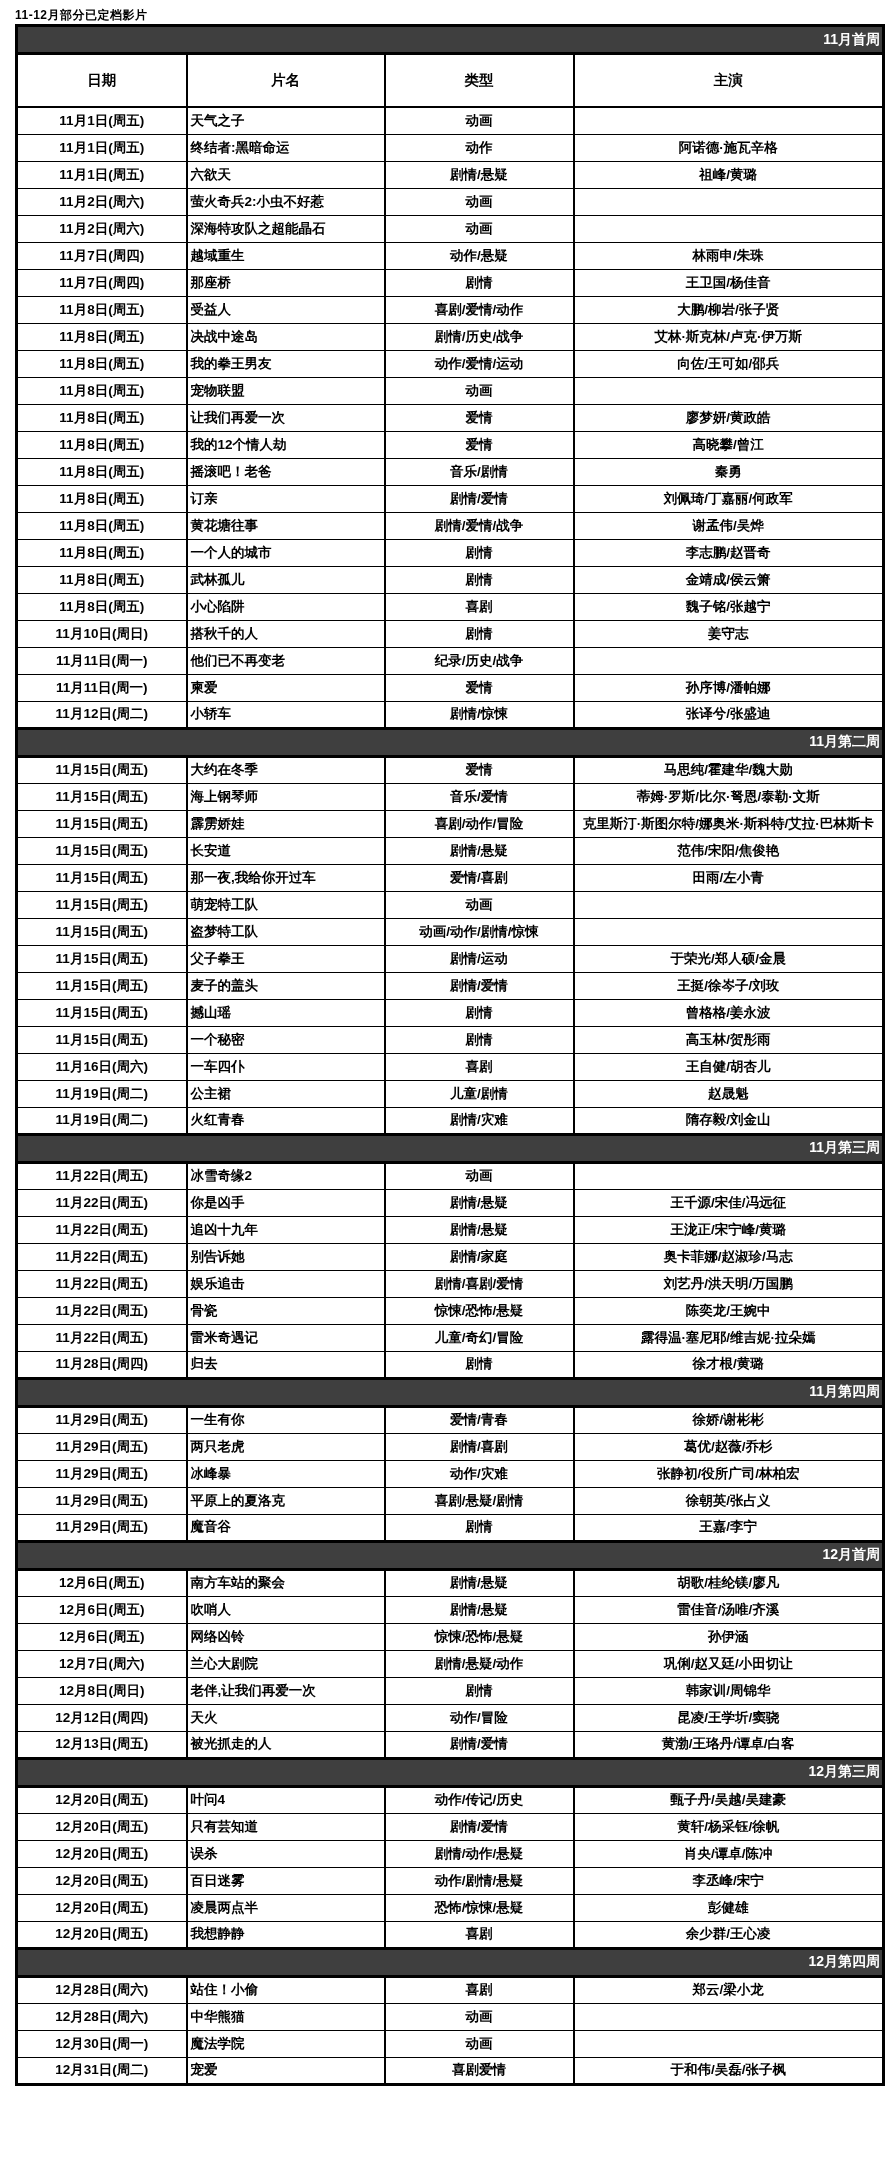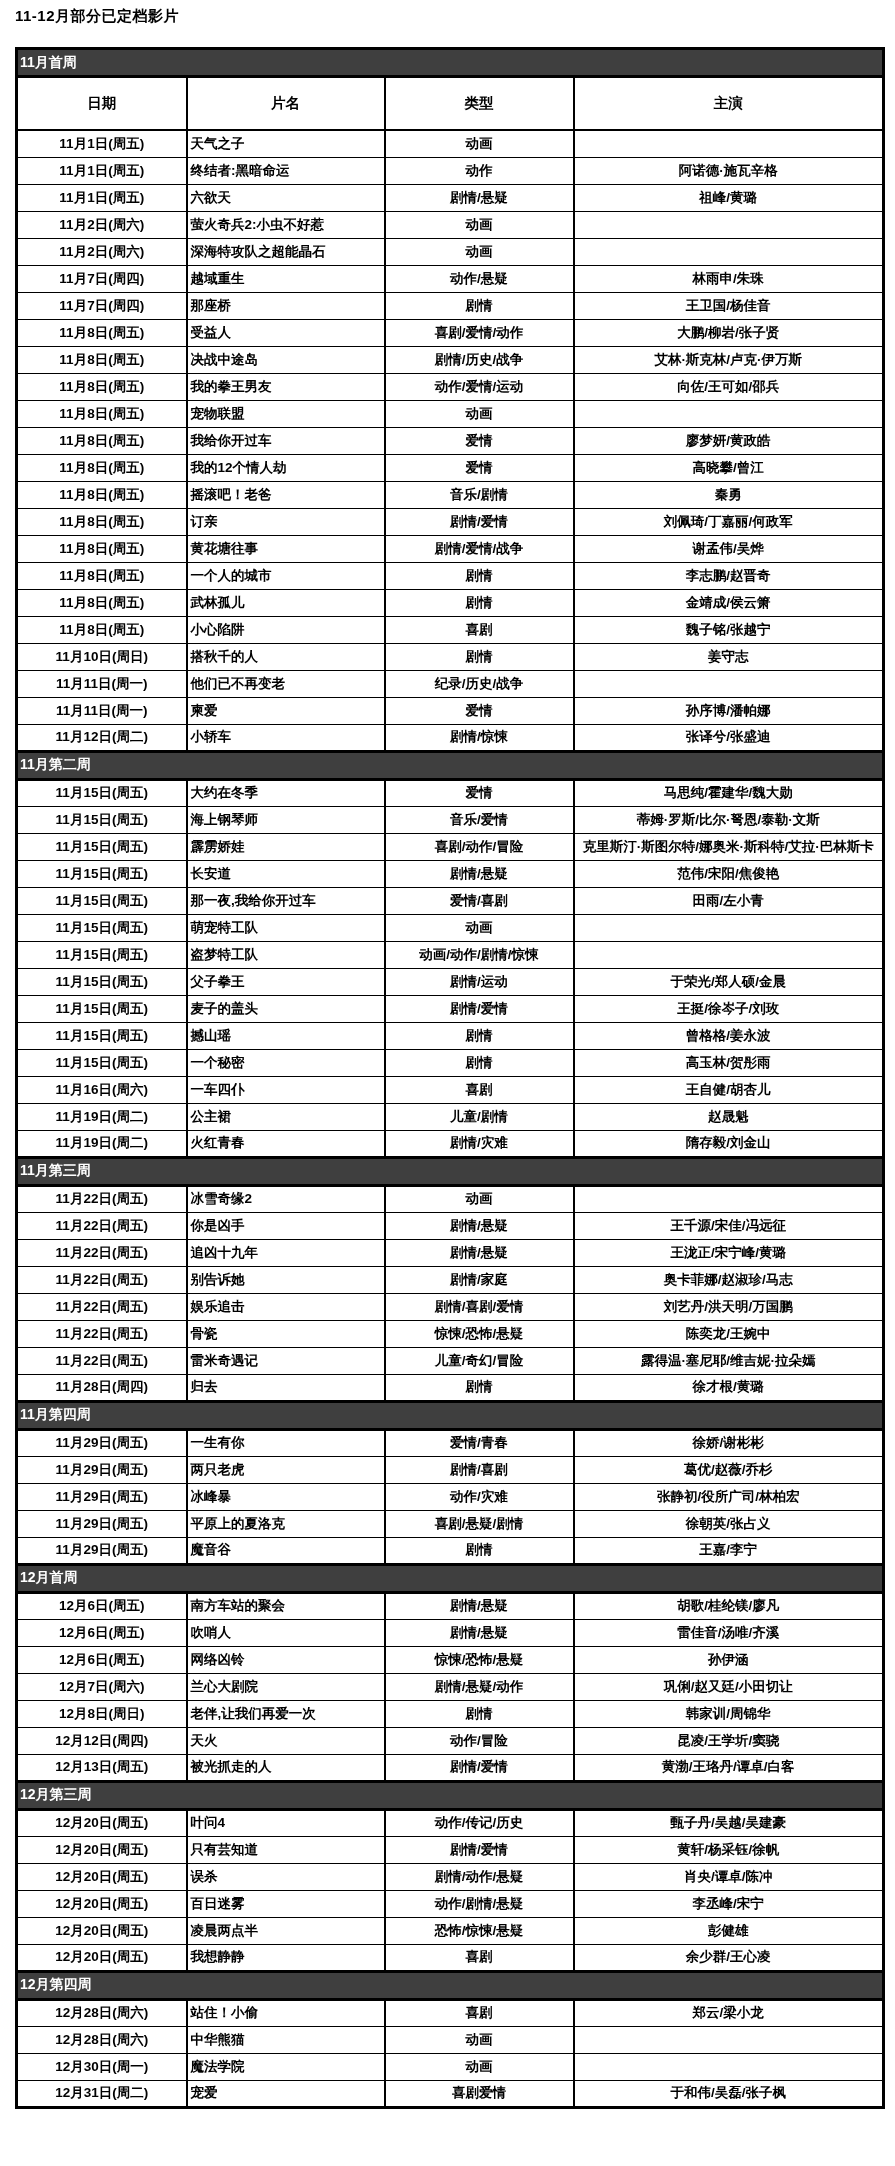--- a/index.html
+++ b/index.html
@@ -12,9 +12,9 @@
   }
   .page { width: 895px; padding: 5px 13px 6px 15px; }
   .page-title {
-    font-size: 15px;
+    font-size: 12px;
     font-weight: bold;
-    margin: 2px 0 21px 0;
+    margin: 2px 0 0 0;
     letter-spacing: 0.5px;
   }
   table.film-table {

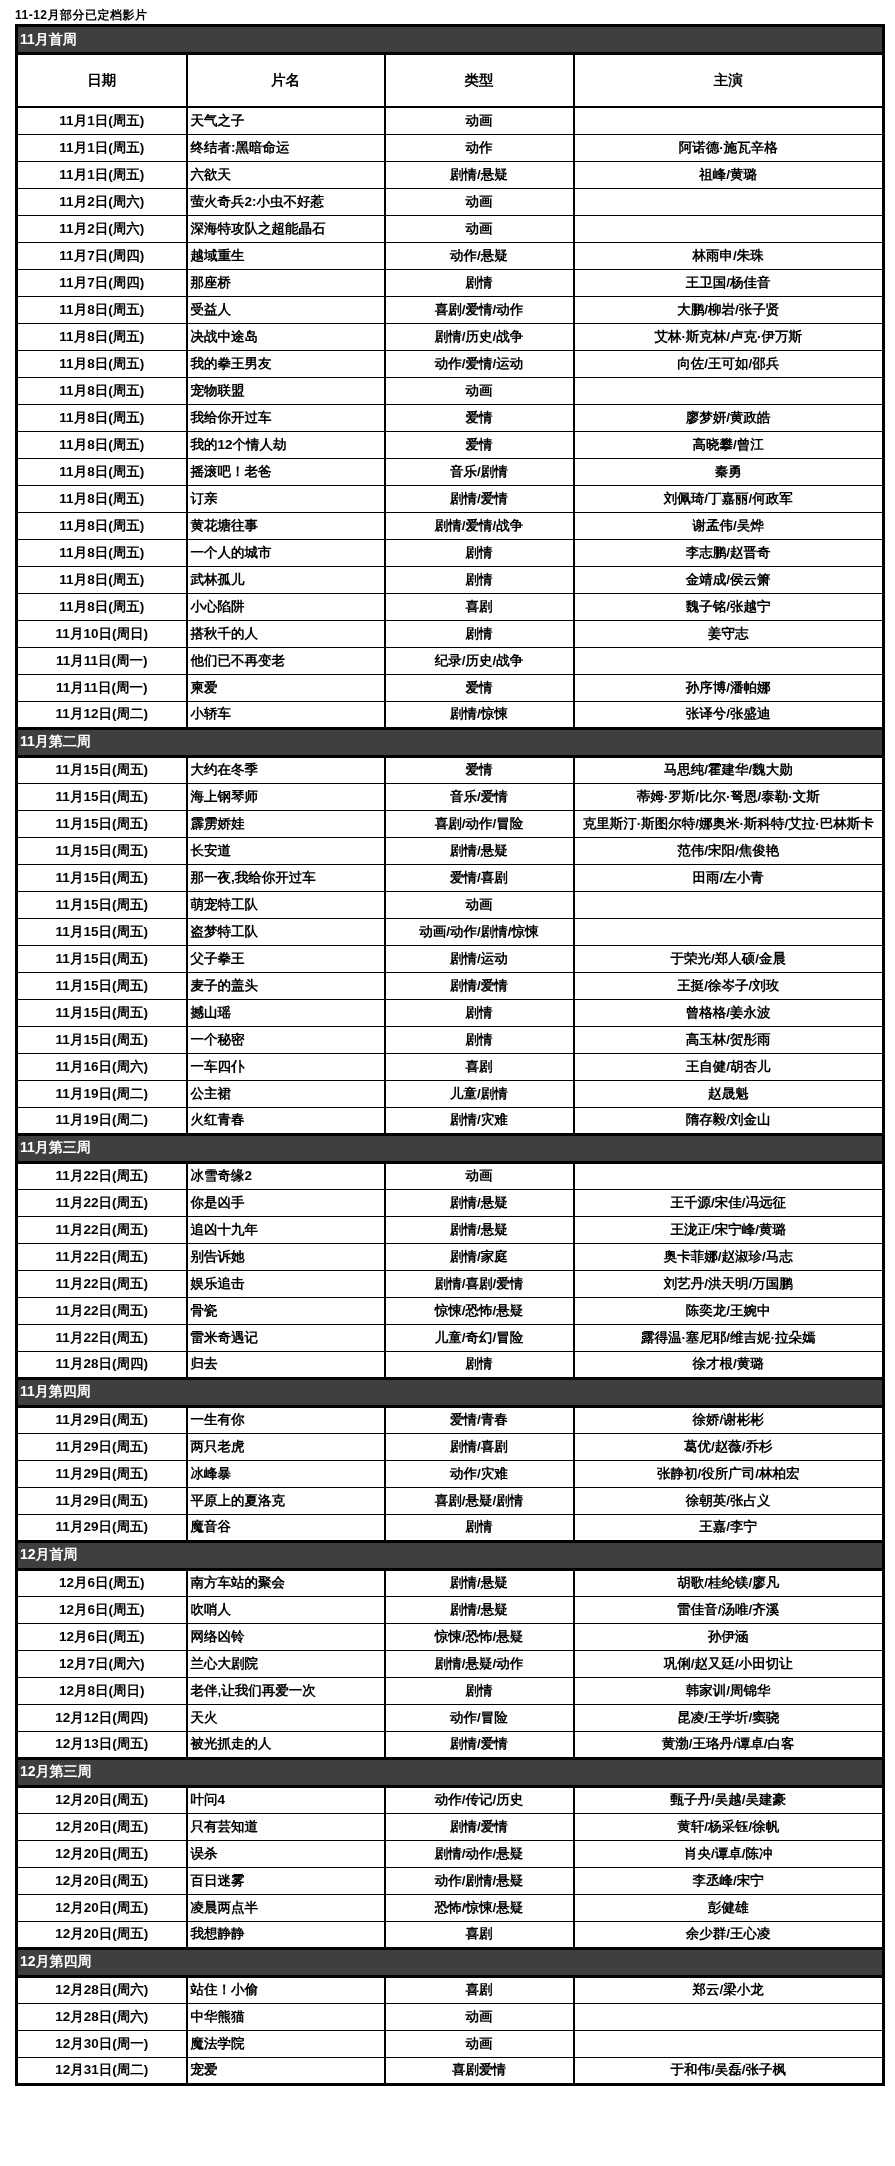--- a/index.html
+++ b/index.html
@@ -30,7 +30,7 @@
   tr.section-row td {
     background: #3f3f3f;
     color: #ffffff;
-    text-align: left;
+    text-align: right;
     font-weight: bold;
     font-size: 14px;
     height: 28px;

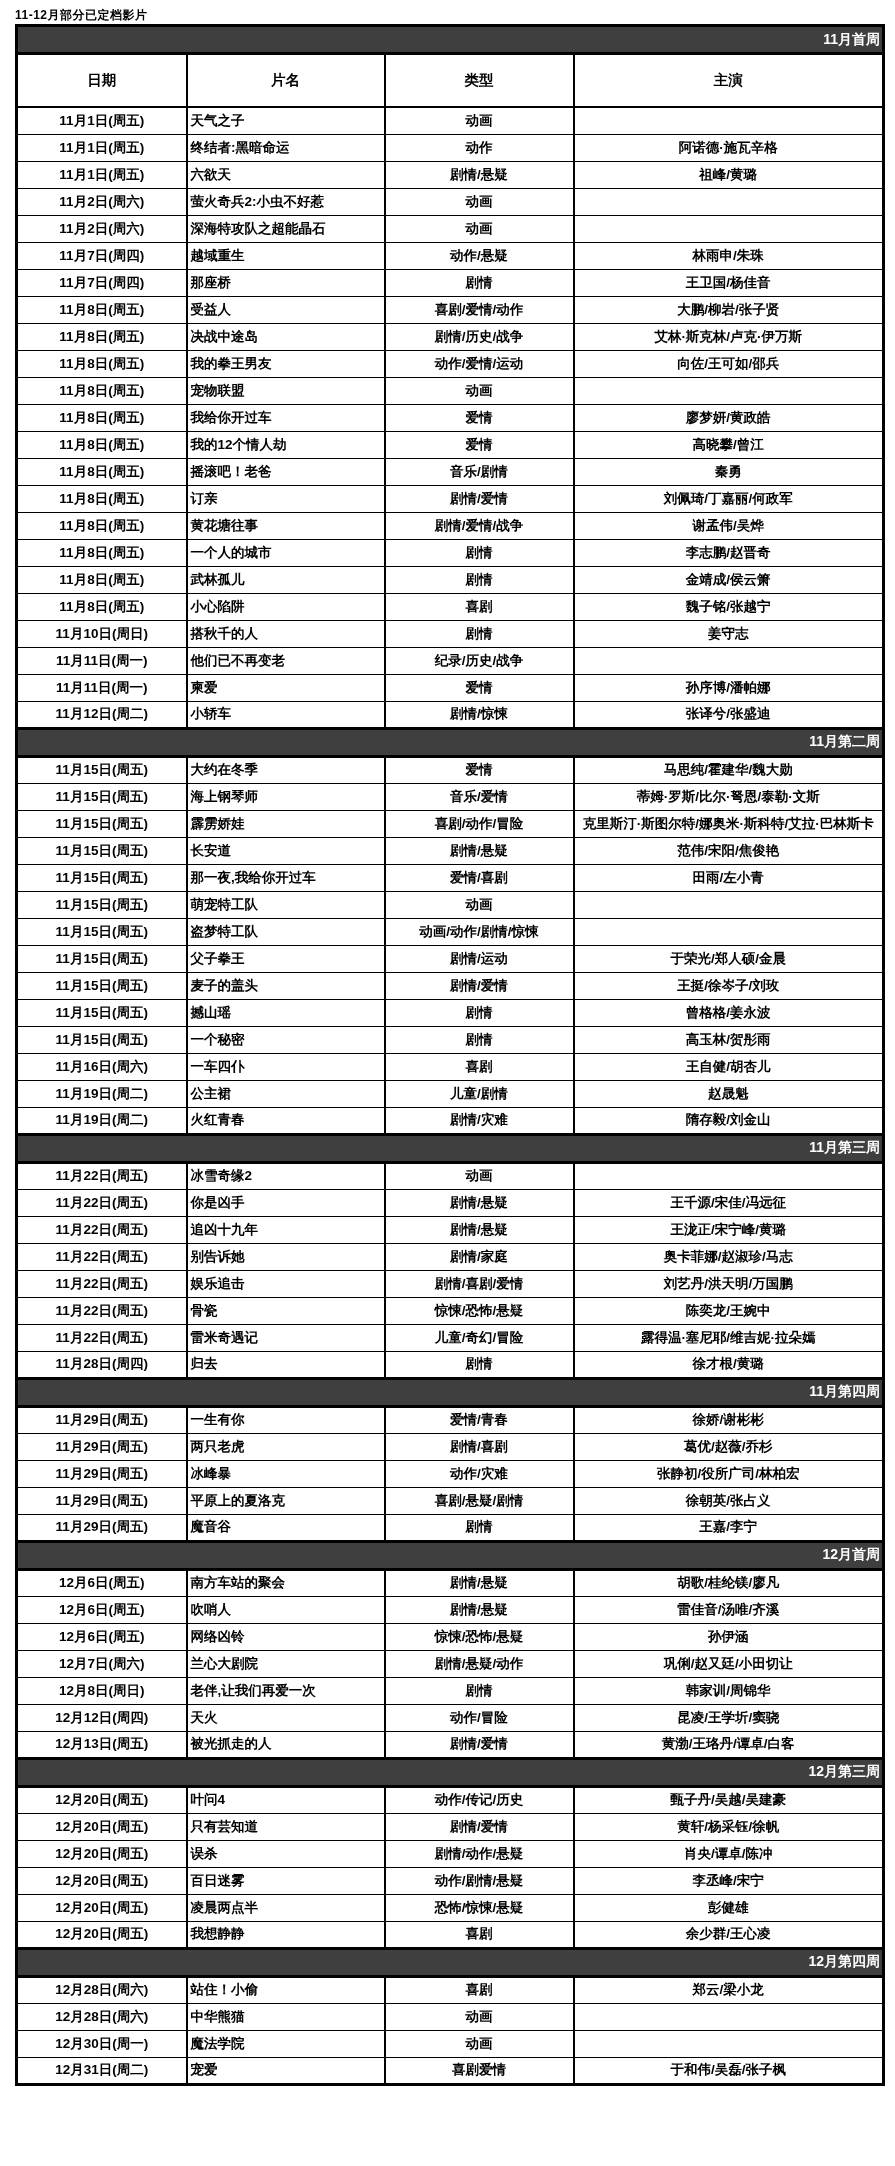--- a/index.html
+++ b/index.html
@@ -153,7 +153,7 @@
         </tr>
         <tr class="data-row">
           <td class="cell-date">11月8日(周五)</td>
-          <td class="cell-title">我给你开过车</td>
+          <td class="cell-title">让我们再爱一次</td>
           <td class="cell-type">爱情</td>
           <td class="cell-cast">廖梦妍/黄政皓</td>
         </tr>

